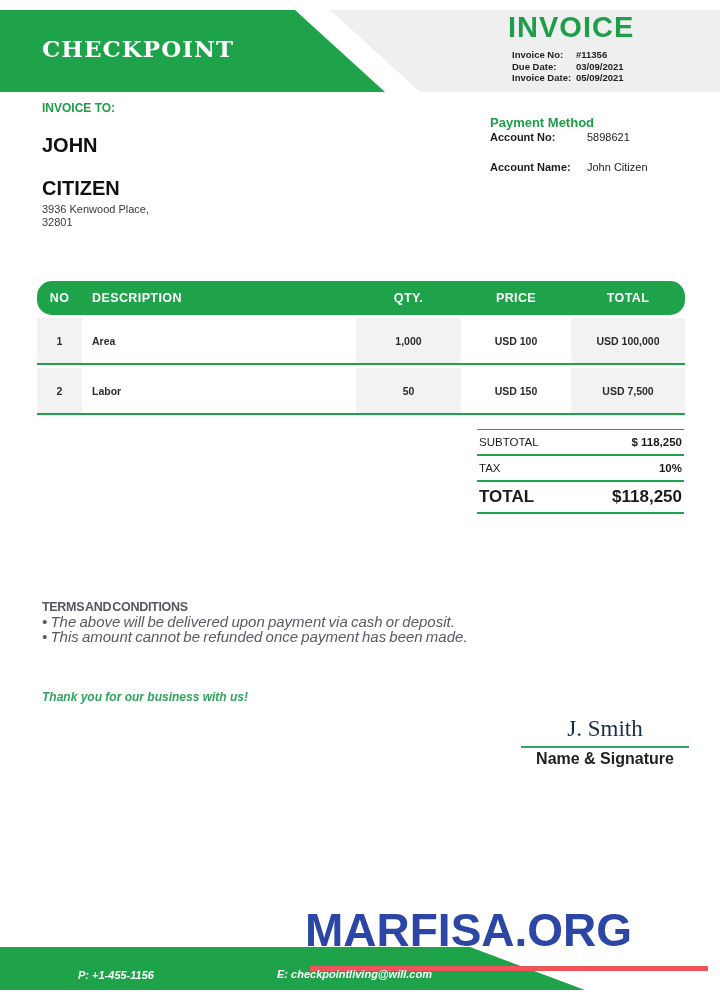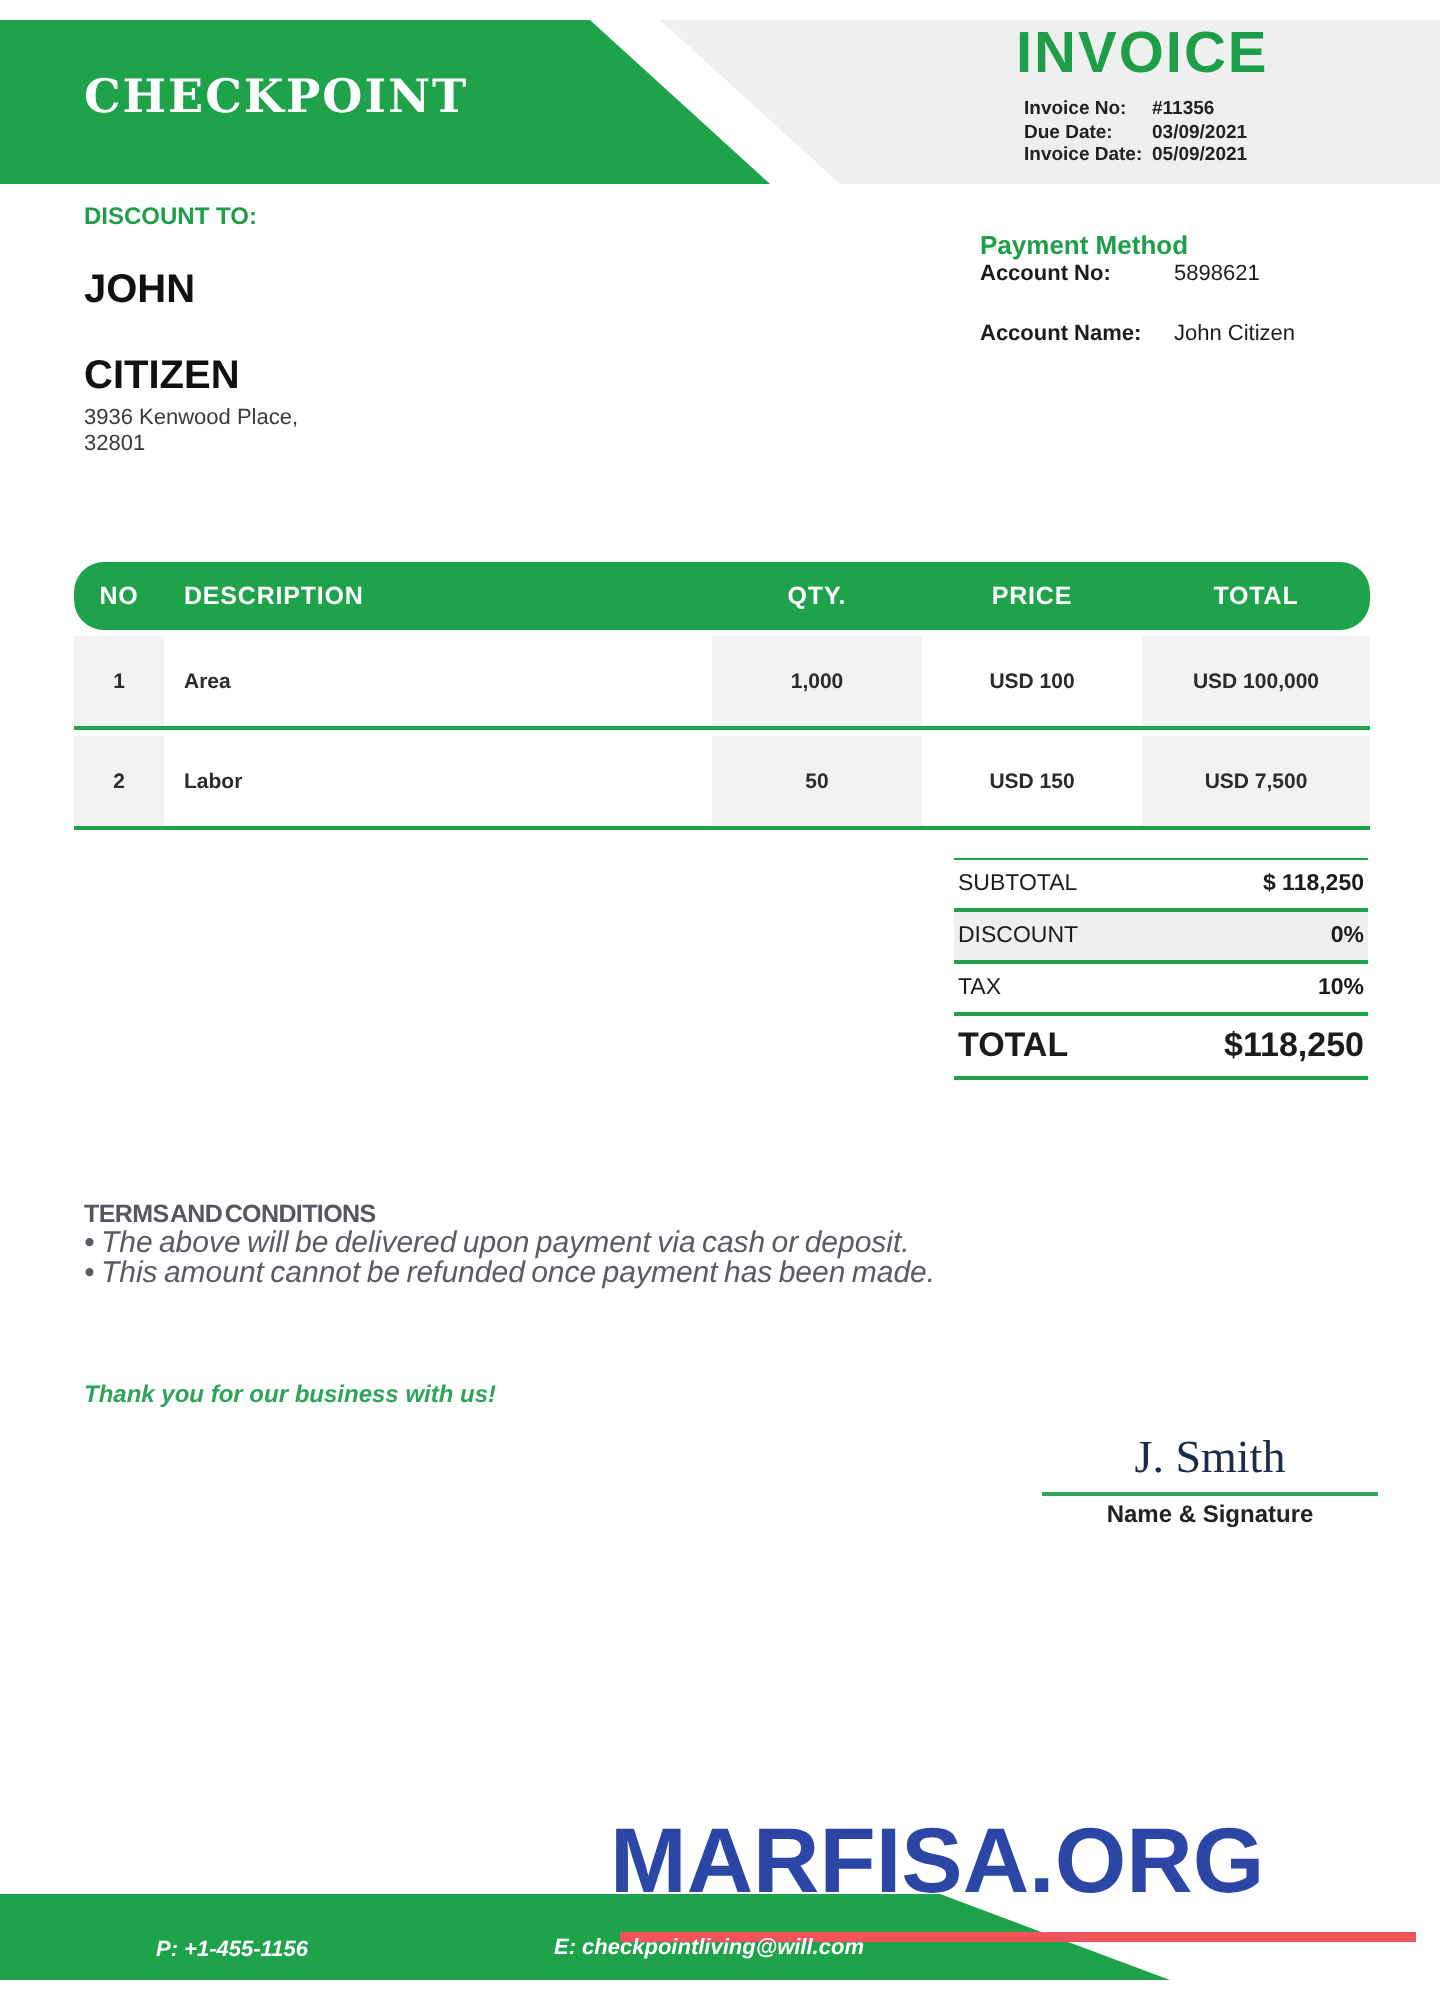--- a/index.html
+++ b/index.html
@@ -105,7 +105,7 @@
   </div>
 
   <div class="bill-to">
-    <div class="bill-heading">DISCOUNT TO:</div>
+    <div class="bill-heading">INVOICE TO:</div>
     <div class="bill-name">JOHN</div>
     <div class="bill-name">CITIZEN</div>
     <div class="bill-addr">

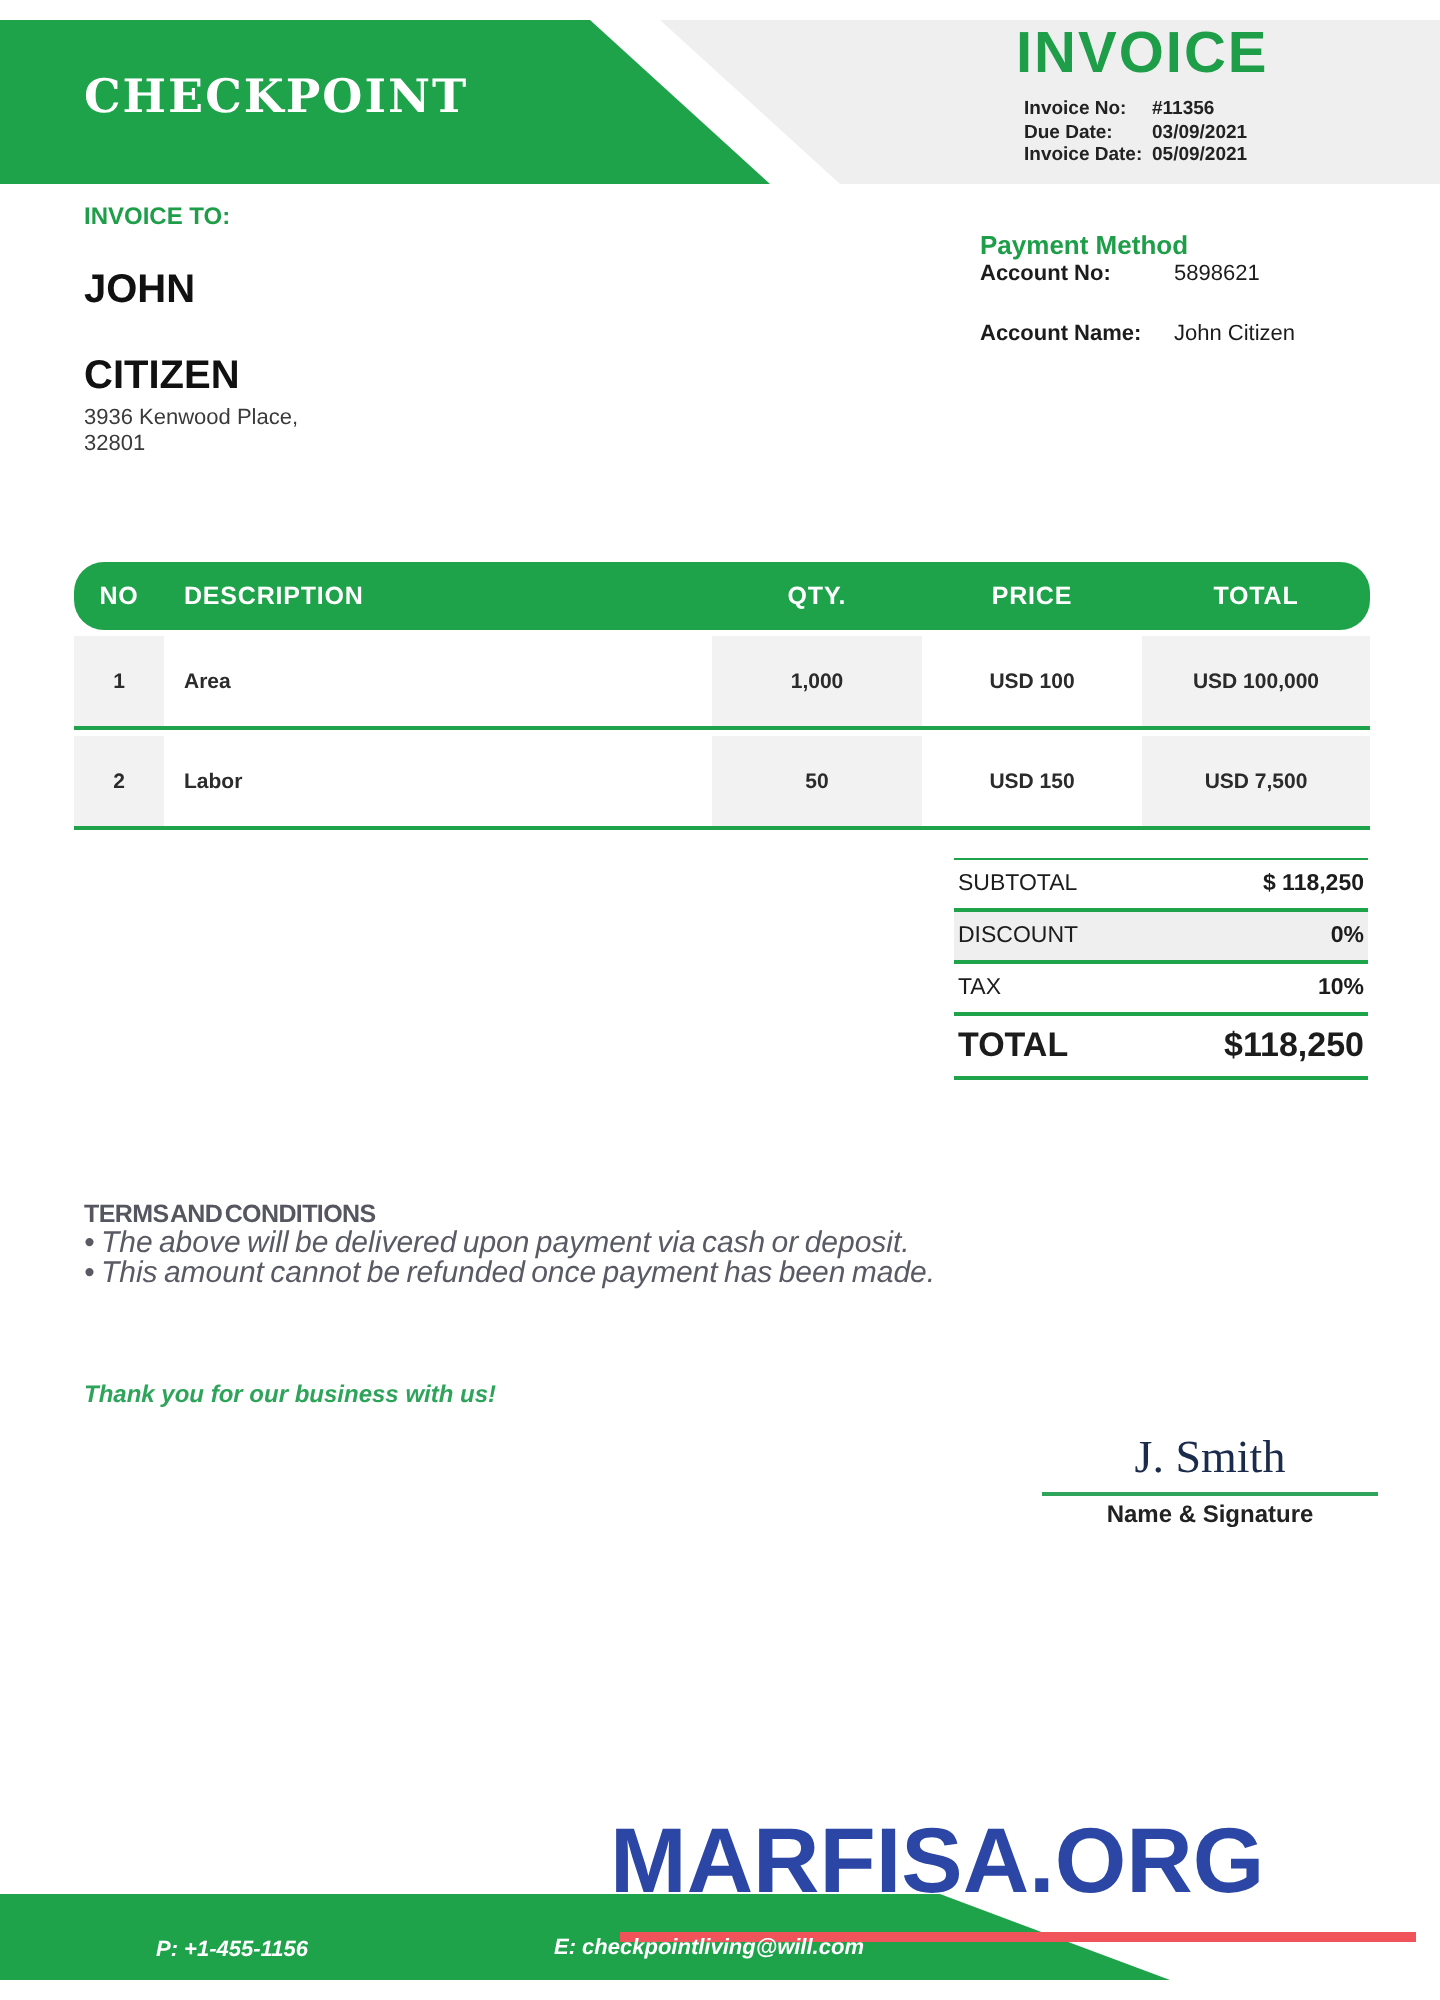--- a/index.html
+++ b/index.html
@@ -155,10 +155,6 @@
       <span>SUBTOTAL</span>
       <span class="tot-value">$ 118,250</span>
     </div>
-    <div class="tot-row shaded">
-      <span>DISCOUNT</span>
-      <span class="tot-value">0%</span>
-    </div>
     <div class="tot-row">
       <span>TAX</span>
       <span class="tot-value">10%</span>

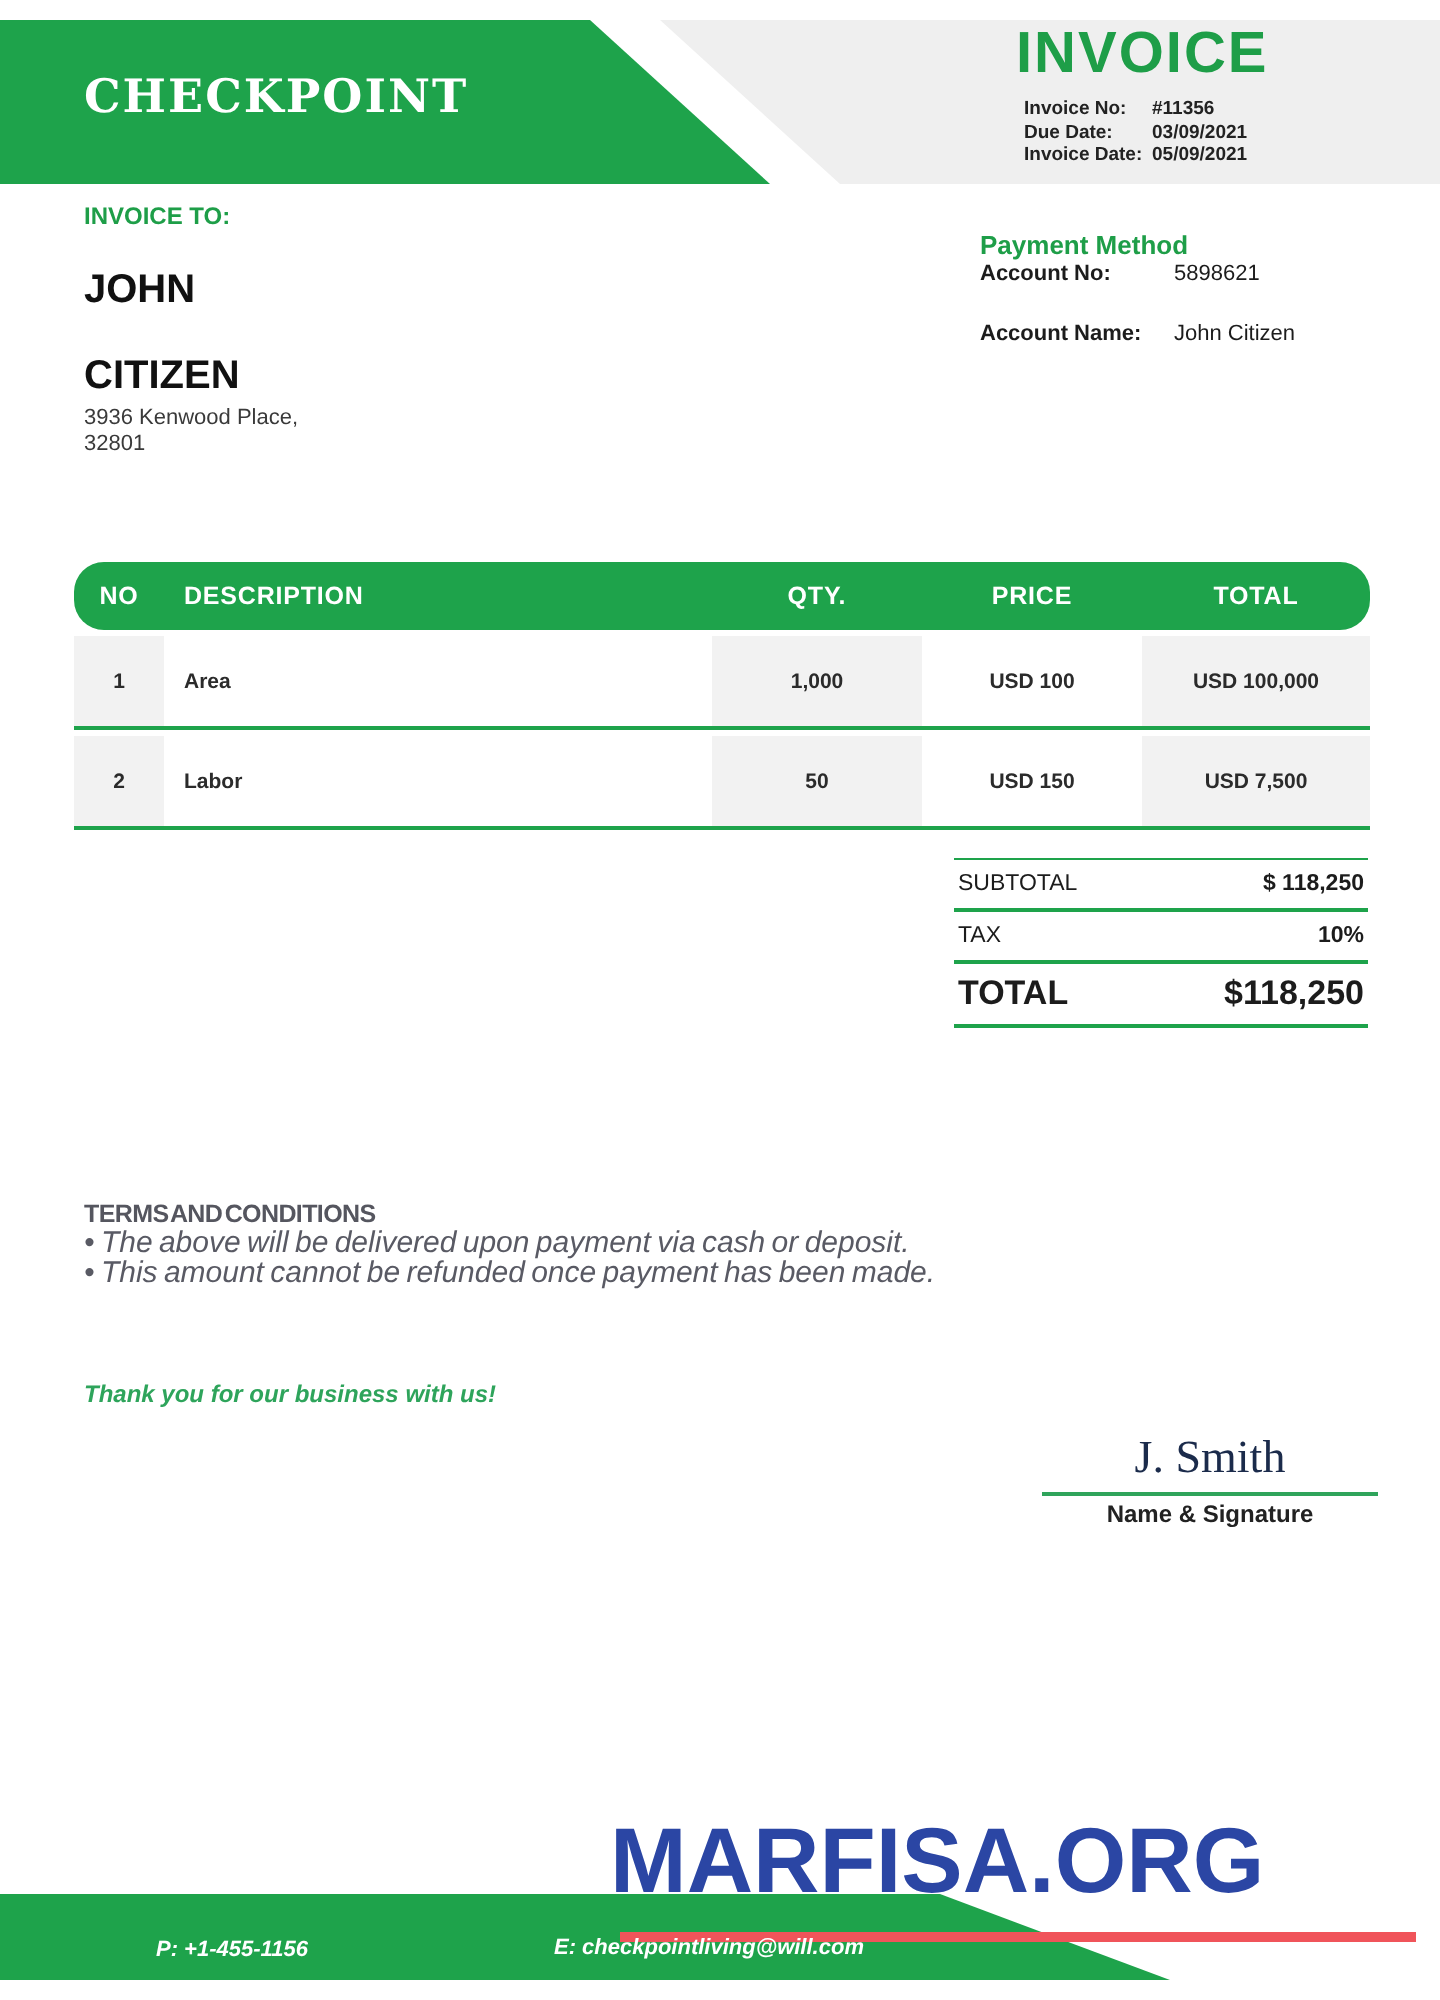--- a/index.html
+++ b/index.html
@@ -63,7 +63,7 @@
   .signature{position:absolute;left:505px;top:716px;width:200px;text-align:center;}
   .sig-name{font-family:"Liberation Serif","DejaVu Serif",serif;font-size:23px;color:var(--navy);}
   .sig-line{width:168px;height:2px;background:#2FA45B;margin:4px auto 2px auto;}
-  .sig-label{font-size:12px;font-weight:bold;color:#222;}
+  .sig-label{font-size:16px;font-weight:bold;color:#222;}
   
   .watermark{position:absolute;left:305px;top:903px;font-size:46px;font-weight:bold;color:var(--blue);
     letter-spacing:0;z-index:4;}

